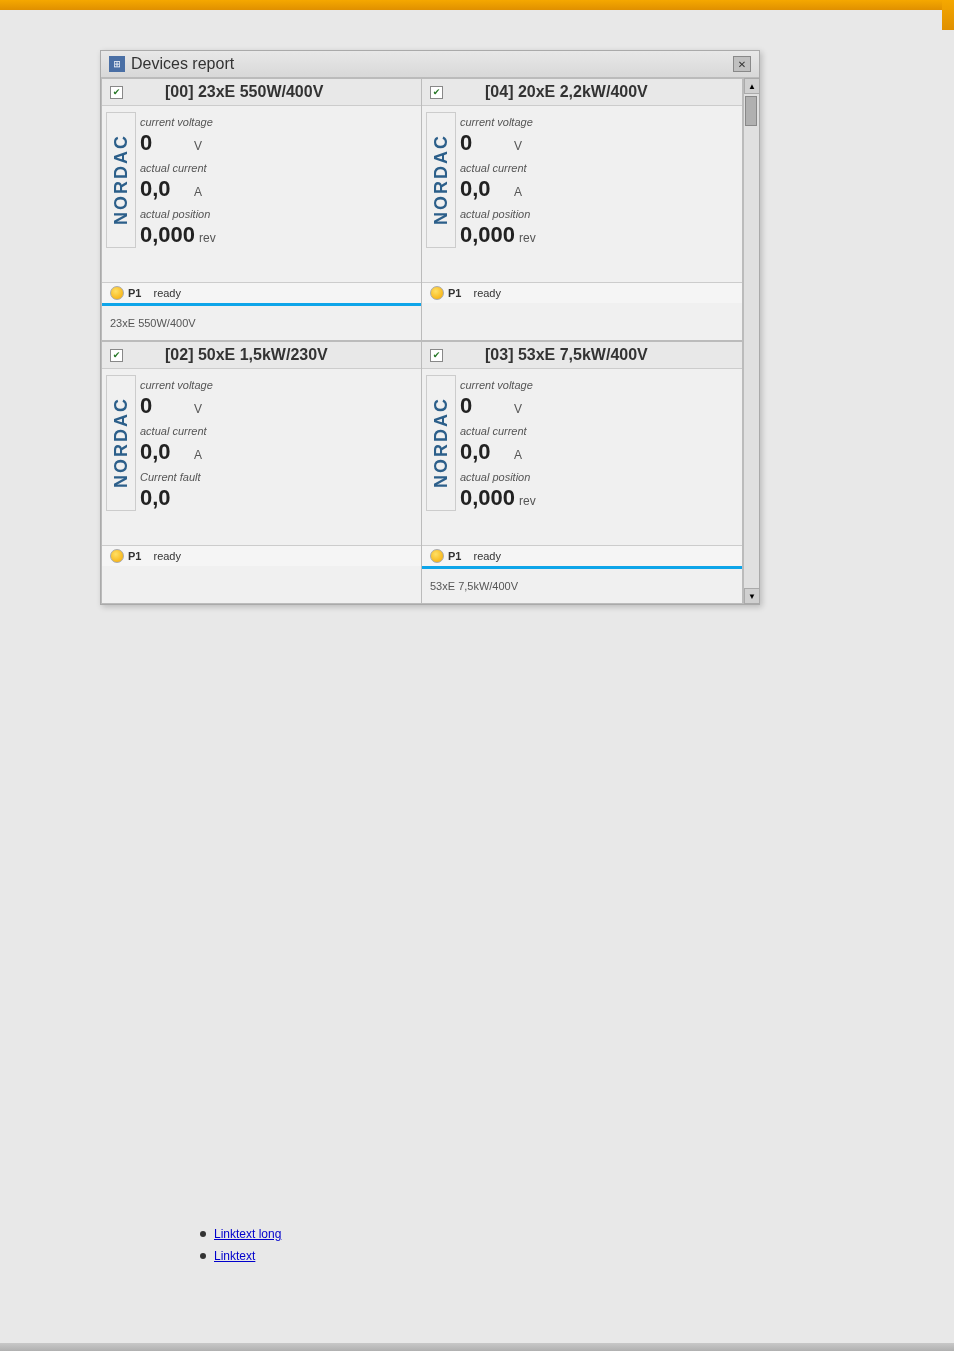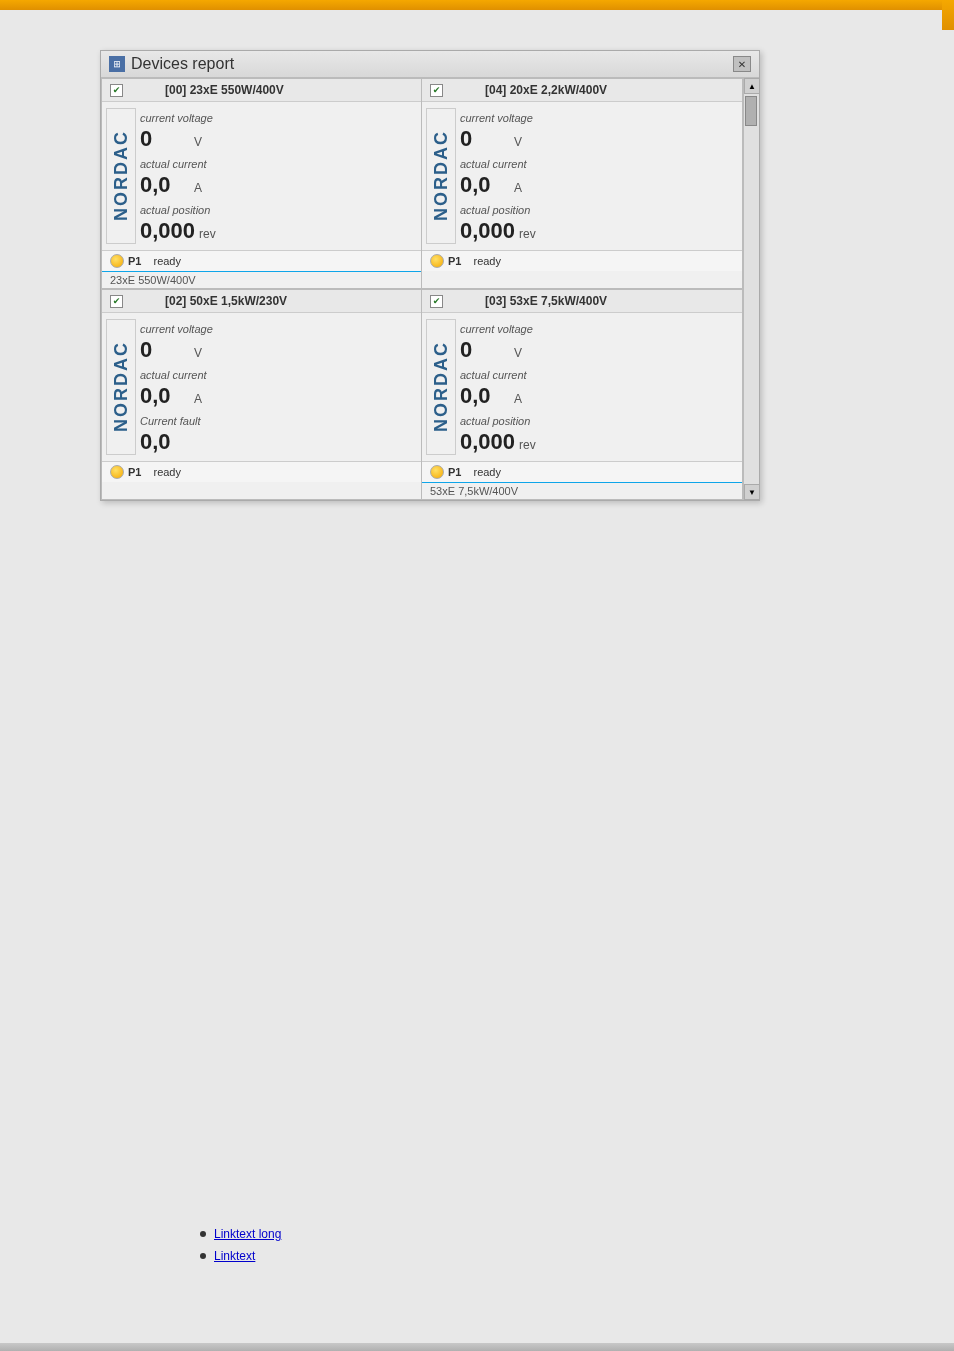--- a/index.html
+++ b/index.html
@@ -119,7 +119,7 @@
     }
 
     .device-title {
-      font-size: 12px;
+      font-size: 16px;
       font-weight: bold;
       color: #333;
       padding-left: 38px;

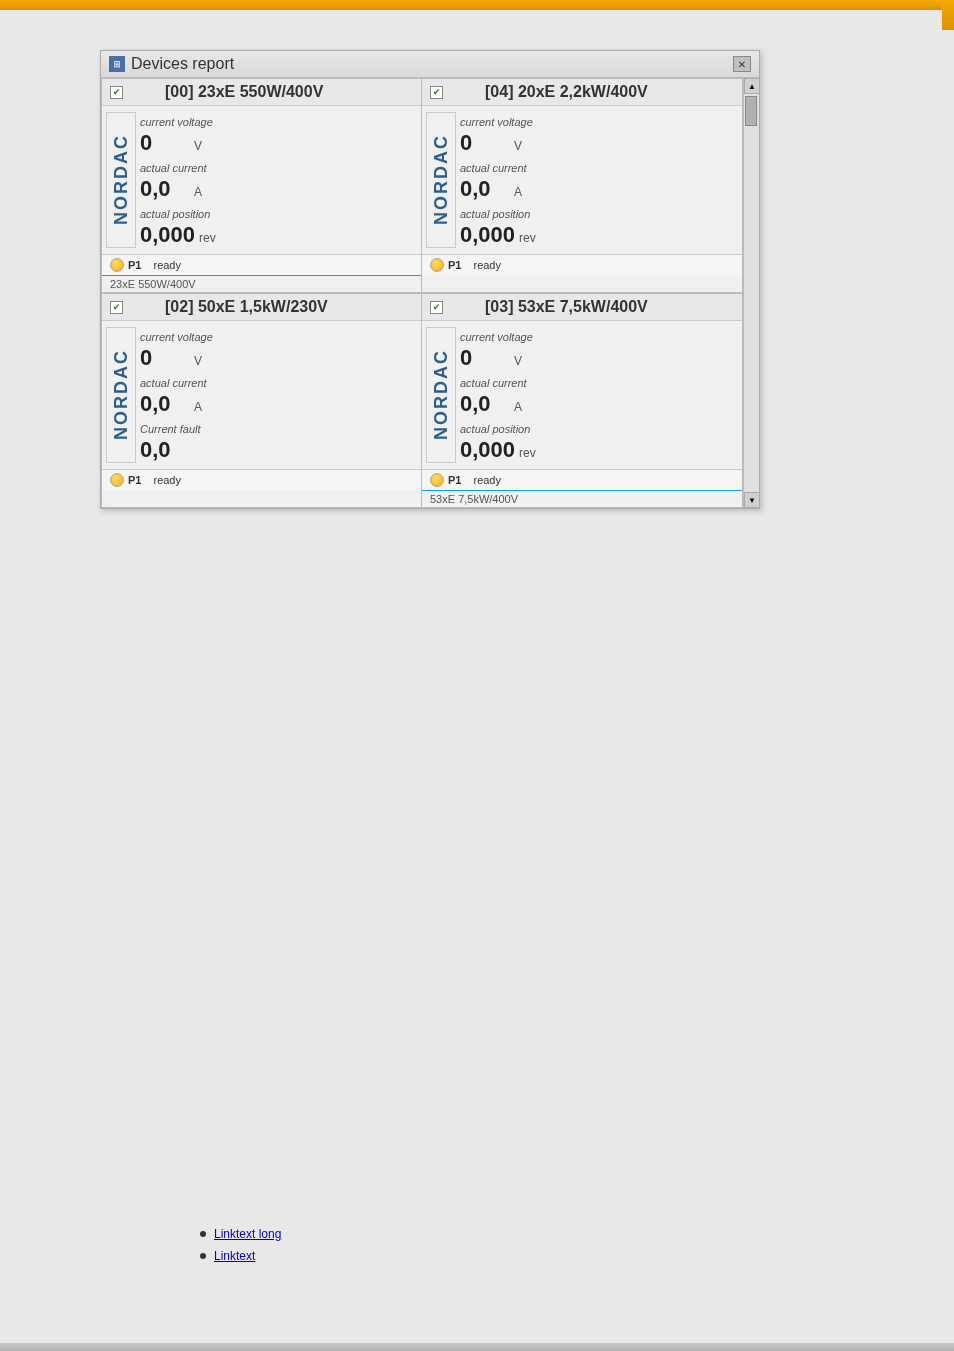--- a/index.html
+++ b/index.html
@@ -186,6 +186,7 @@
       padding: 3px 8px;
       border-top: 1px solid #ccc;
       background: #f5f5f5;
+      margin-top: 28px;
     }
 
     .status-circle {

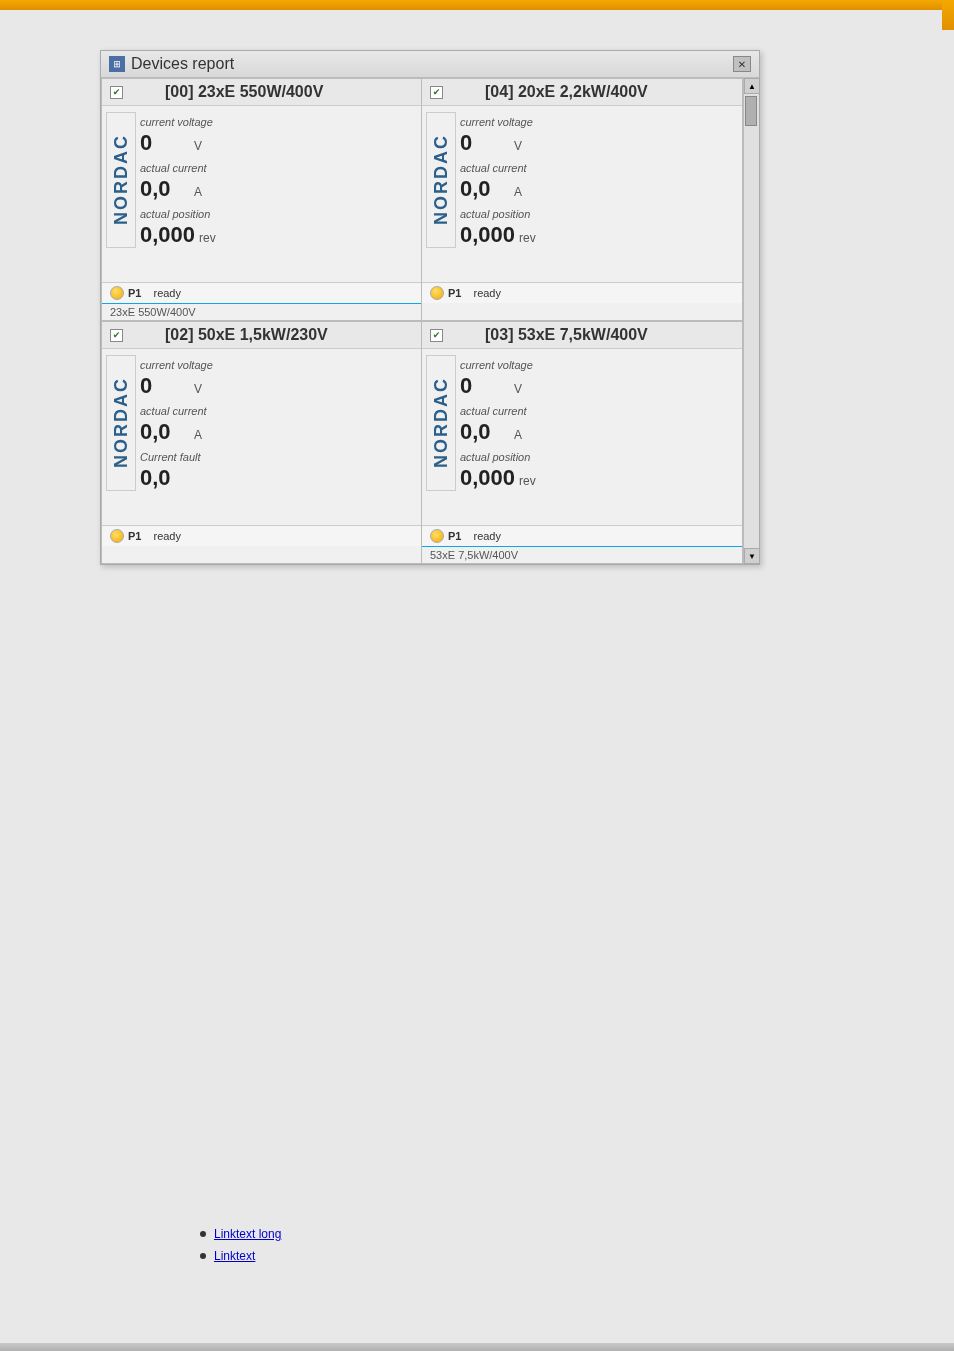--- a/index.html
+++ b/index.html
@@ -210,10 +210,10 @@
     }
 
     .device-name-bar {
-      padding: 2px 8px;
+      padding: 11px 8px;
       font-size: 11px;
       color: #555;
-      border-top: 1px solid #0ea5e9;
+      border-top: 3px solid #0ea5e9;
       background: #f0f0f0;
     }
 

